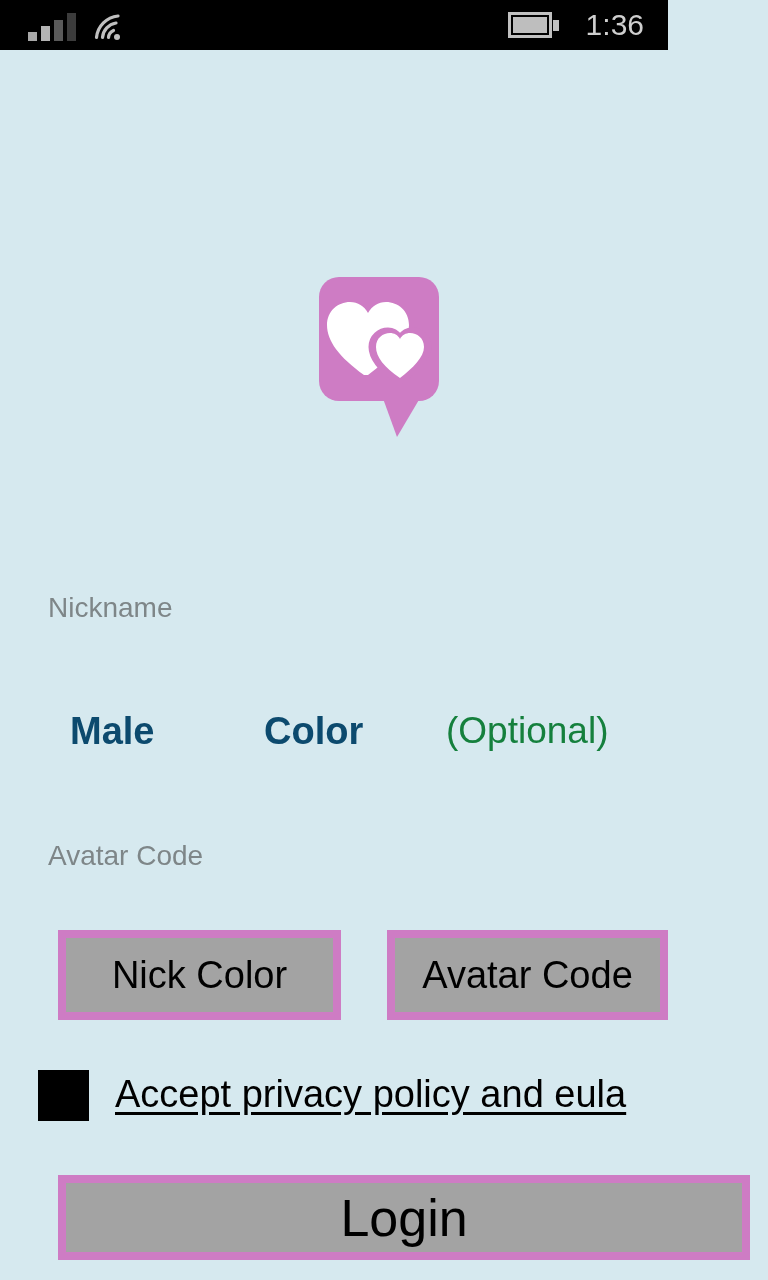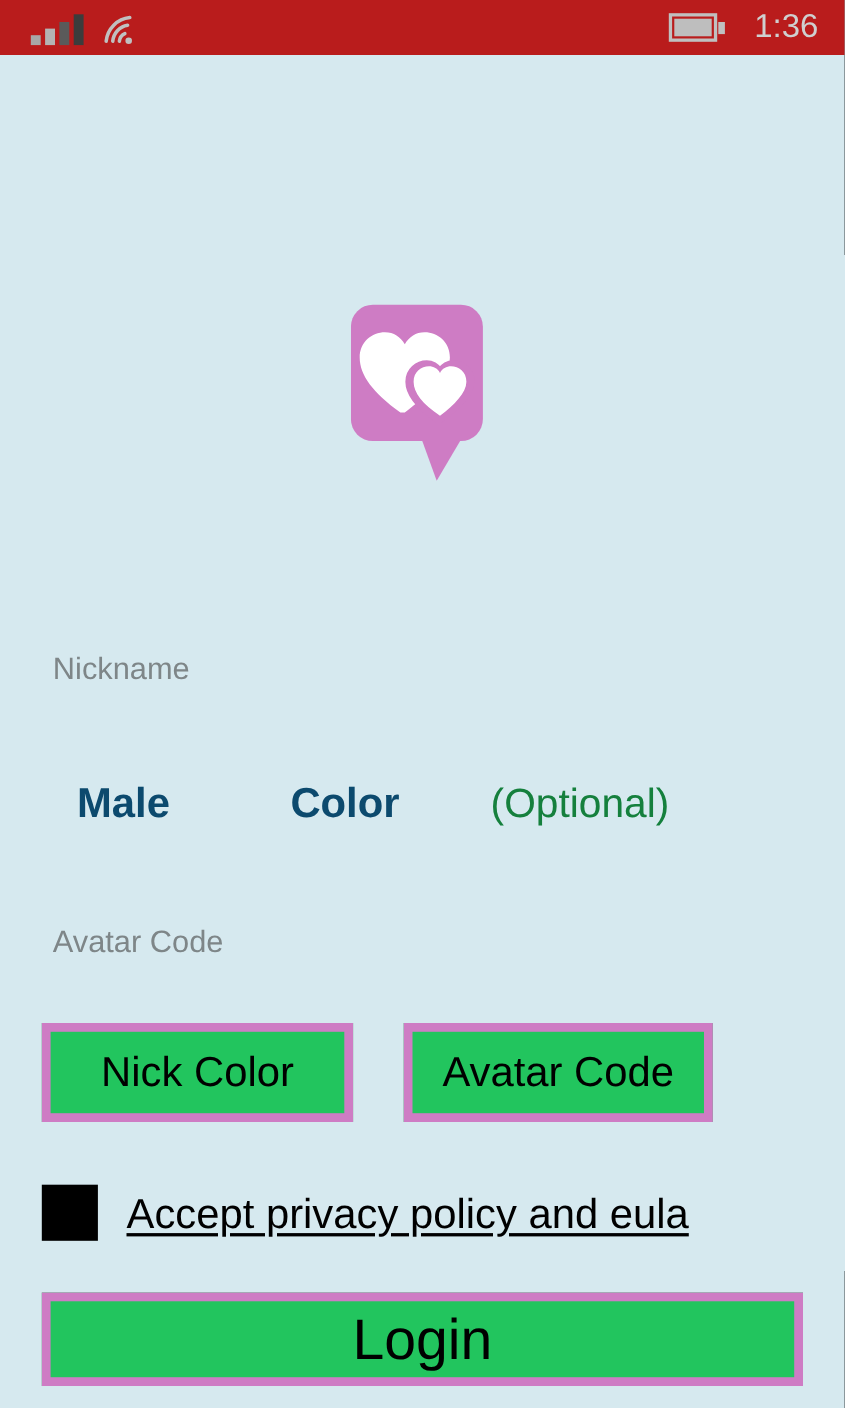--- a/index.html
+++ b/index.html
@@ -22,9 +22,9 @@
   .status-bar {
     position: absolute;
     left: 0; top: 0;
-    width: 768px;
+    width: 668px;
     height: 50px;
-    background: #b91c1c;
+    background: #000000;
     display: flex;
     align-items: center;
     box-sizing: border-box;

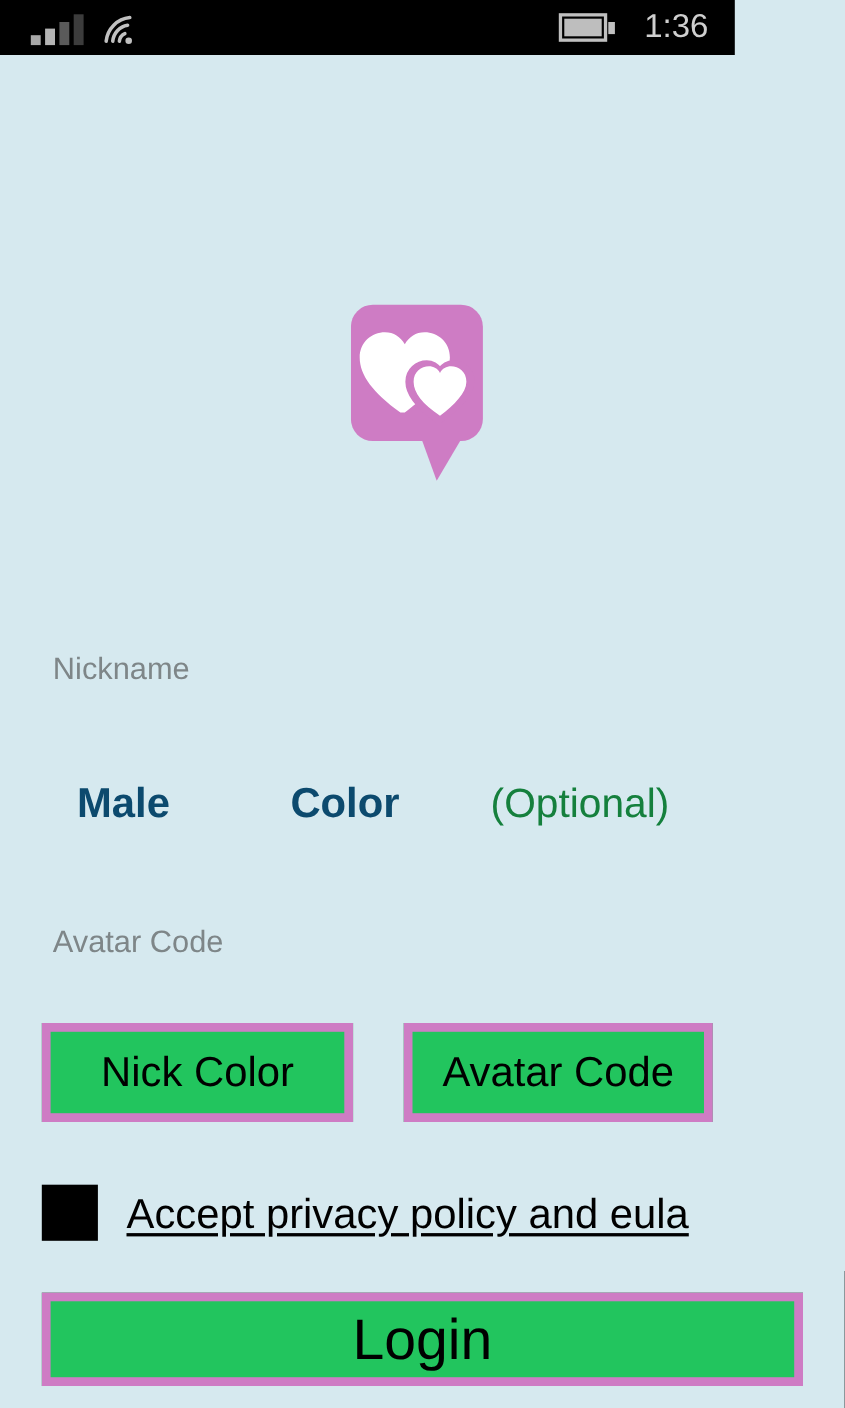--- a/index.html
+++ b/index.html
@@ -169,7 +169,7 @@
   .pink-btn {
     position: absolute;
     box-sizing: border-box;
-    background: #22c55e;
+    background: #a3a3a3;
     border: 8px solid #ce7cc4;
     color: #000000;
     font-family: "Liberation Sans", sans-serif;
@@ -179,6 +179,7 @@
     justify-content: center;
     cursor: pointer;
     padding: 0;
+    margin-left: 20px;
   }
   #nick-color-button   { left: 38px;  top: 930px;  width: 283px; height: 90px; }
   #avatar-code-button  { left: 367px; top: 930px;  width: 281px; height: 90px; }

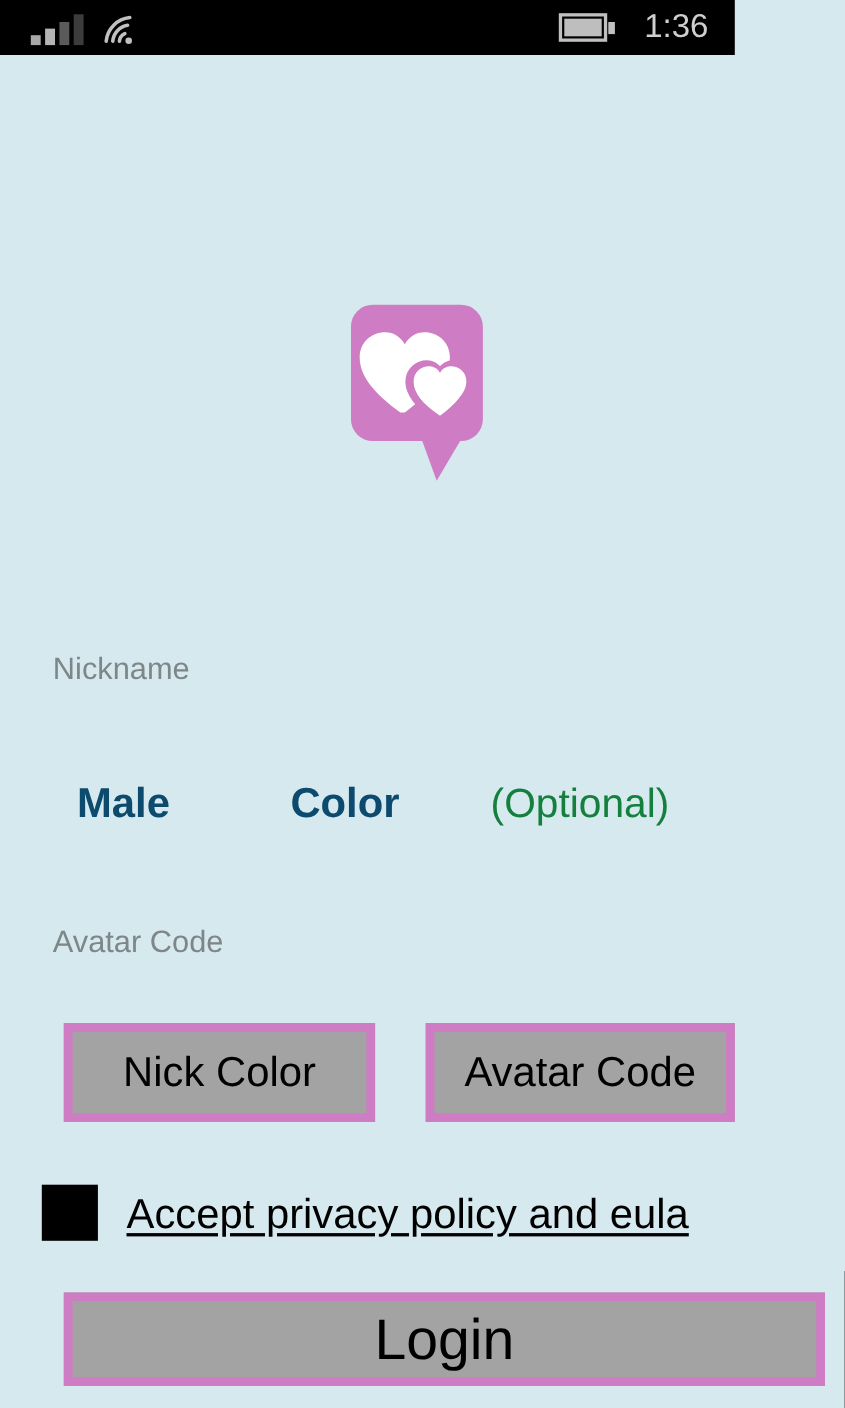--- a/index.html
+++ b/index.html
@@ -193,7 +193,7 @@
     width: 692px;
     height: 58px;
     display: flex;
-    align-items: flex-end;
+    align-items: flex-start;
   }
   .checkbox {
     width: 51px;

